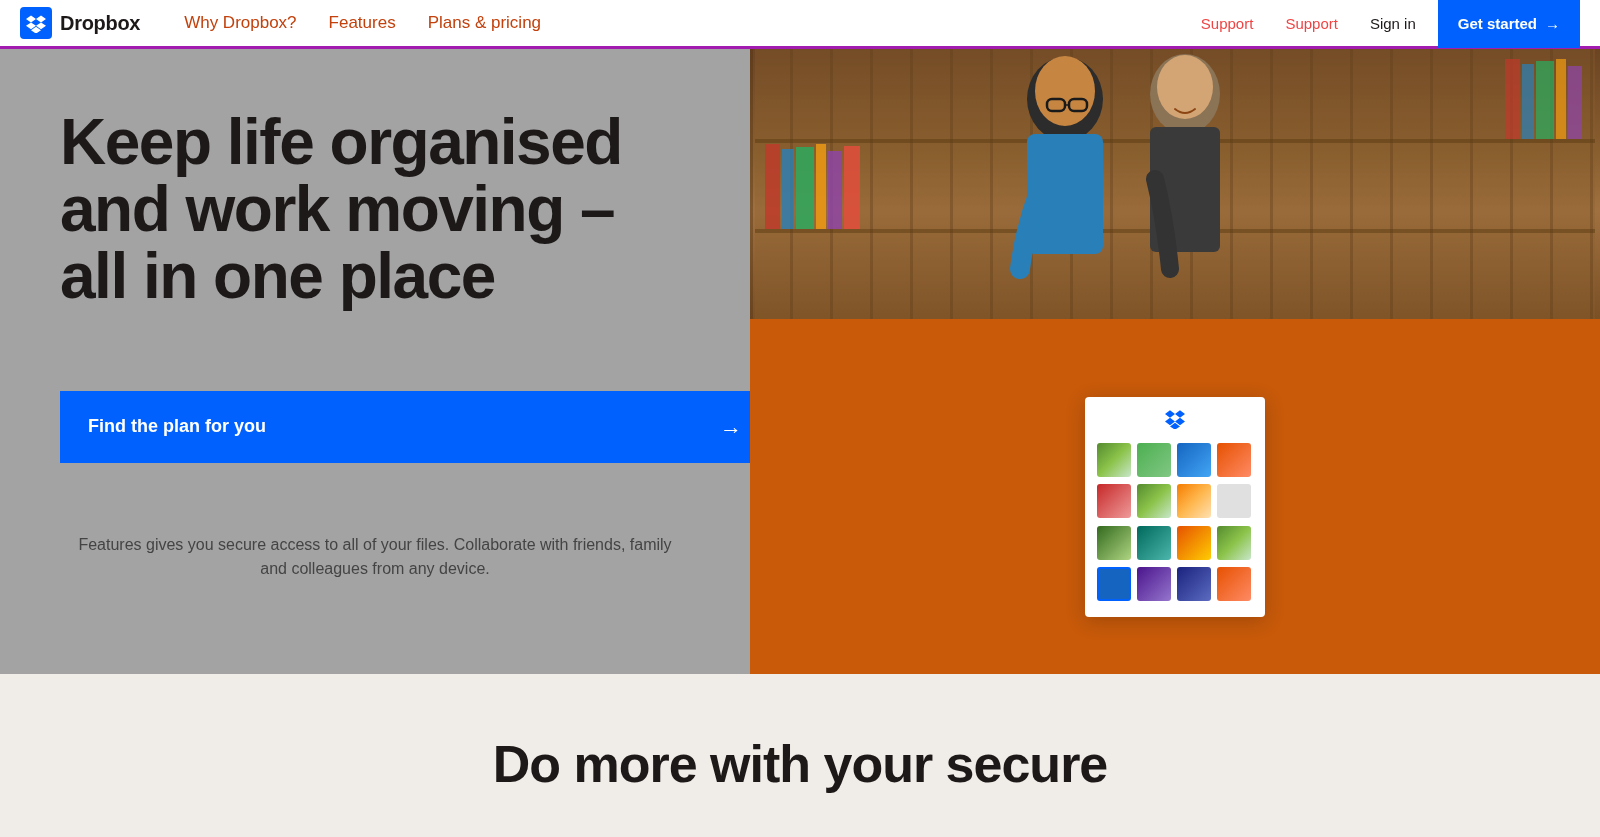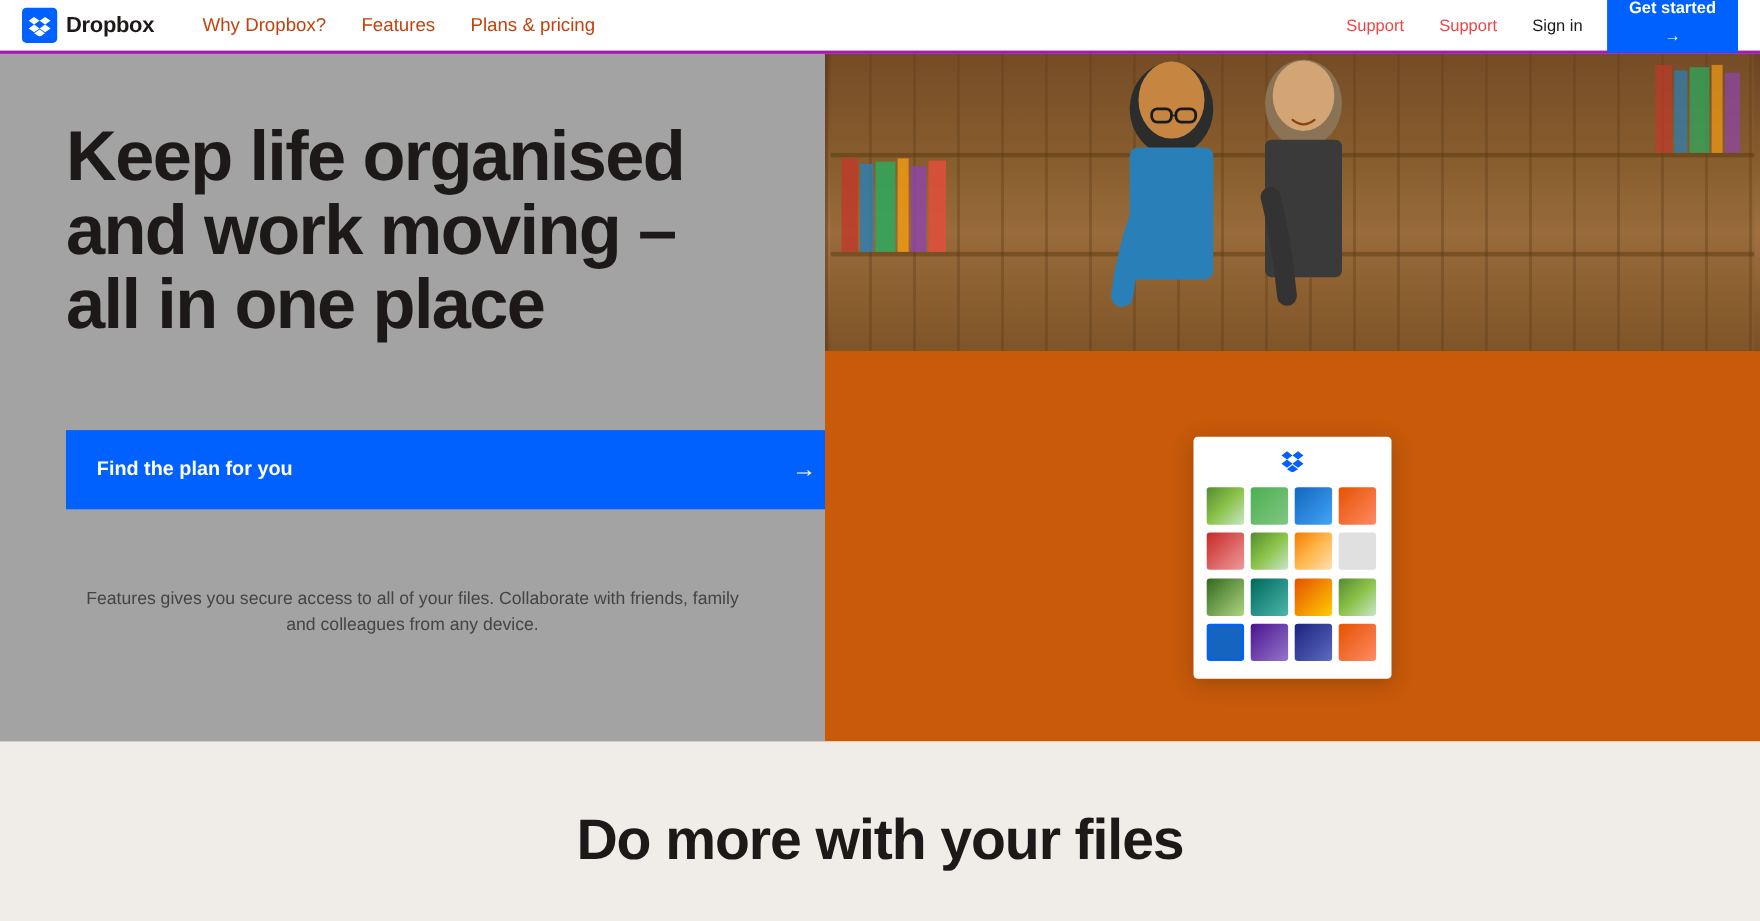--- a/index.html
+++ b/index.html
@@ -89,7 +89,6 @@
       cursor: pointer;
       text-decoration: none;
       margin-left: 4px;
-      flex-direction: column;
     }
 
     

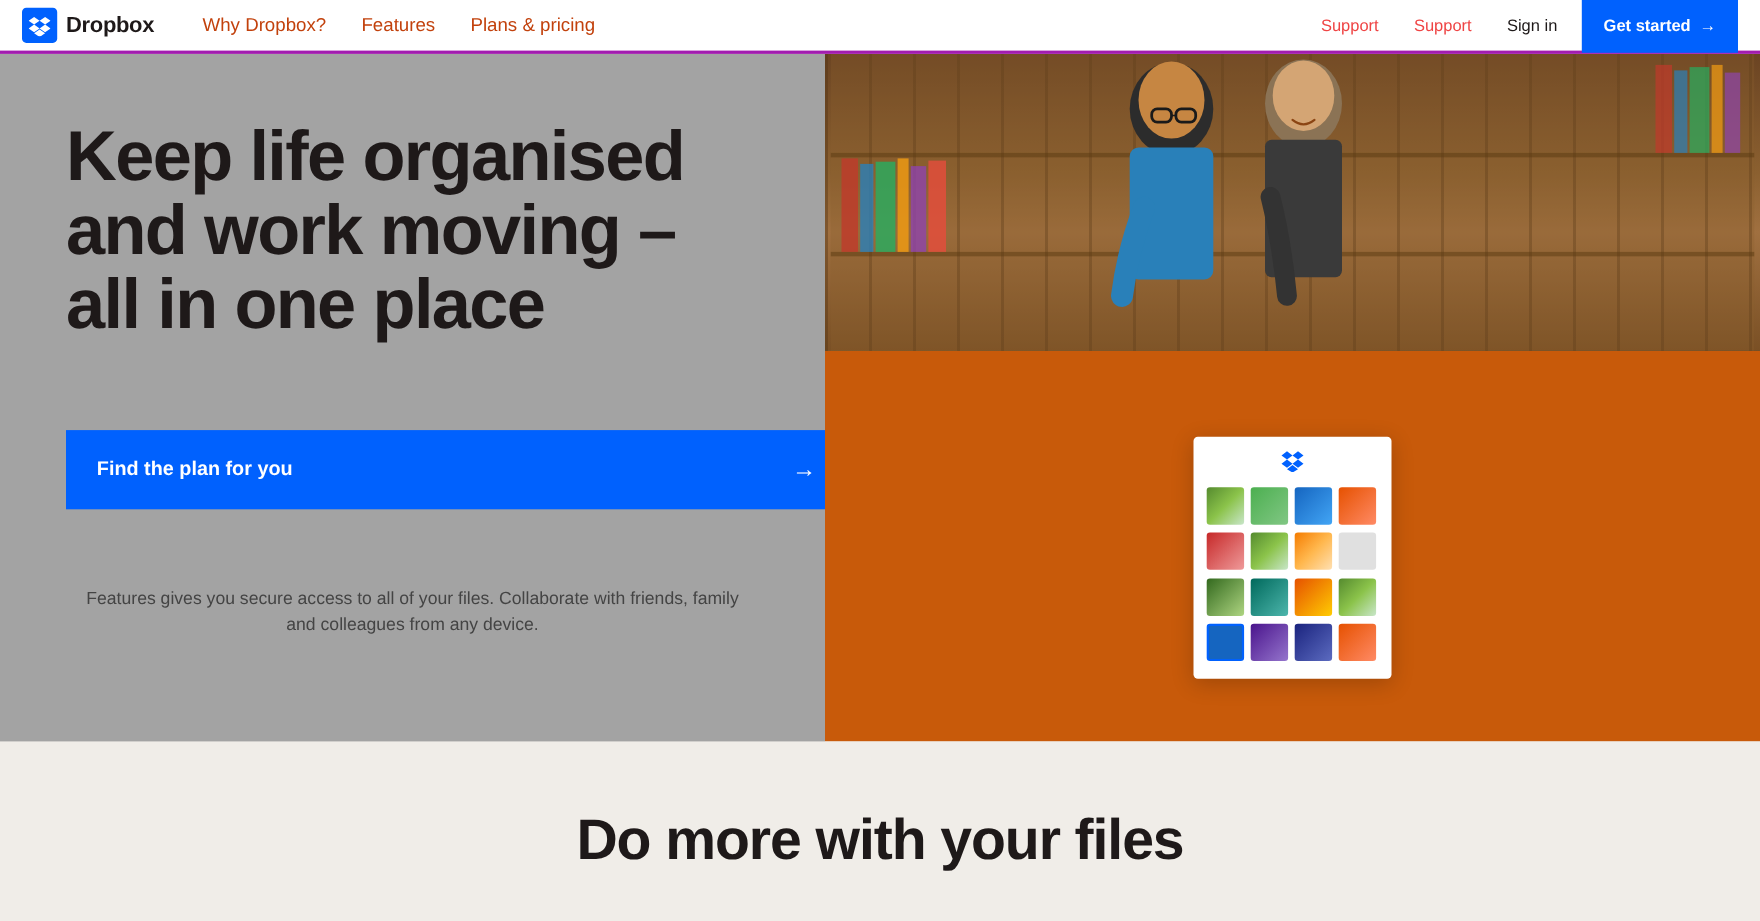--- a/index.html
+++ b/index.html
@@ -367,7 +367,7 @@
 </div>
 
 <div class="do-more">
-  <h2 class="do-more-title">Do more with your files</h2>
+  <h2 class="do-more-title">Do more with your secure</h2>
 </div>
 
 </body></html>

